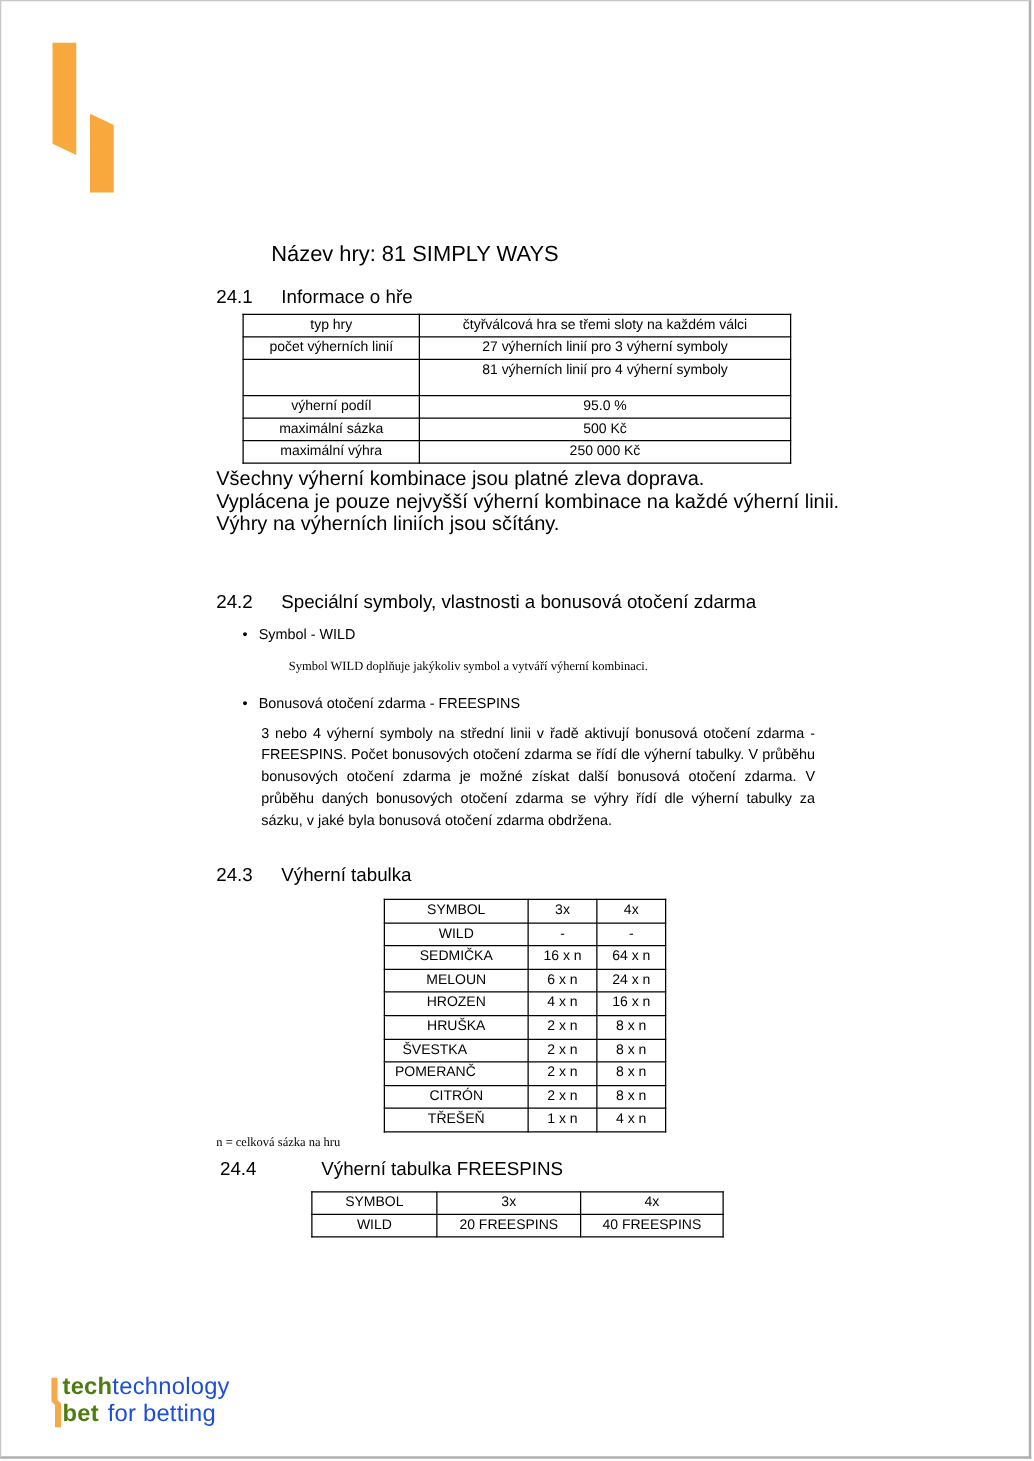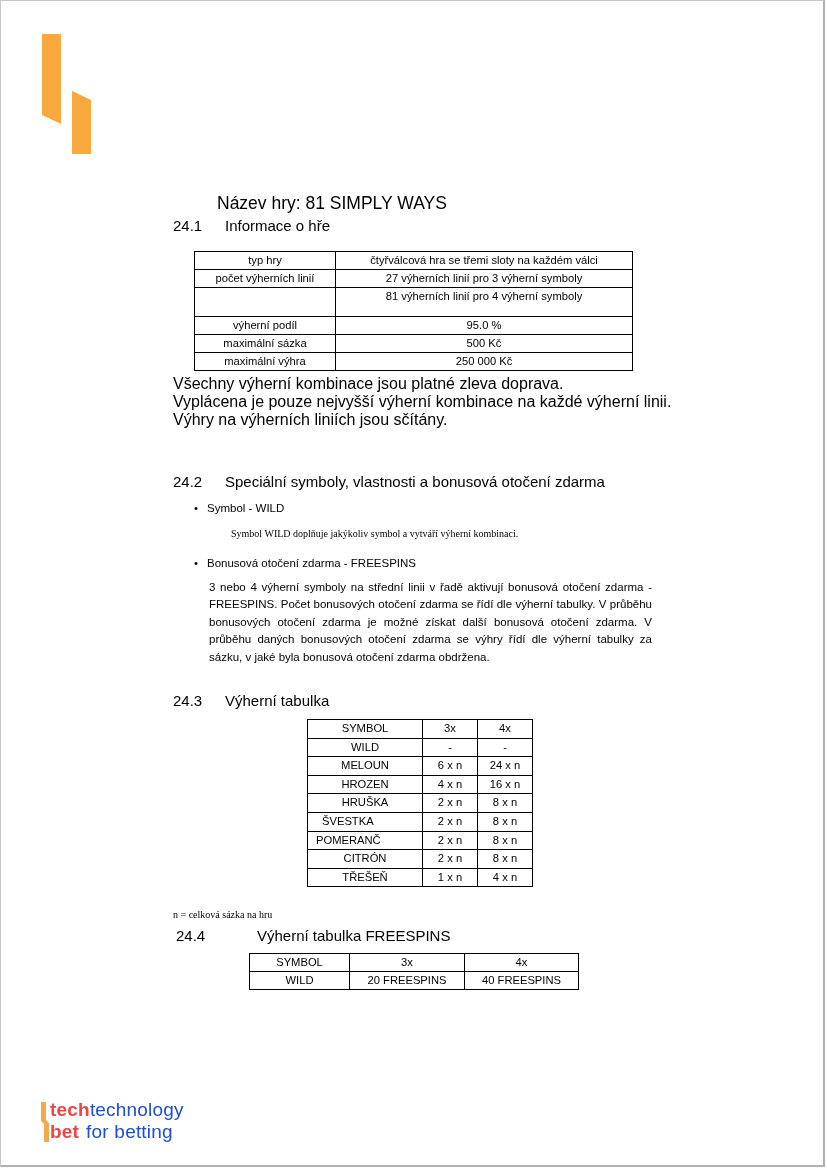--- a/index.html
+++ b/index.html
@@ -62,7 +62,7 @@
 
   <div class="abs doc-title">Název hry: 81 SIMPLY WAYS</div>
 
-  <div class="abs h2" style="left:172px; top:216px;">
+  <div class="abs h2" style="left:172px; top:228px;">
     <span class="num" style="width:52px;">24.1</span><span>Informace o hře</span>
   </div>
 

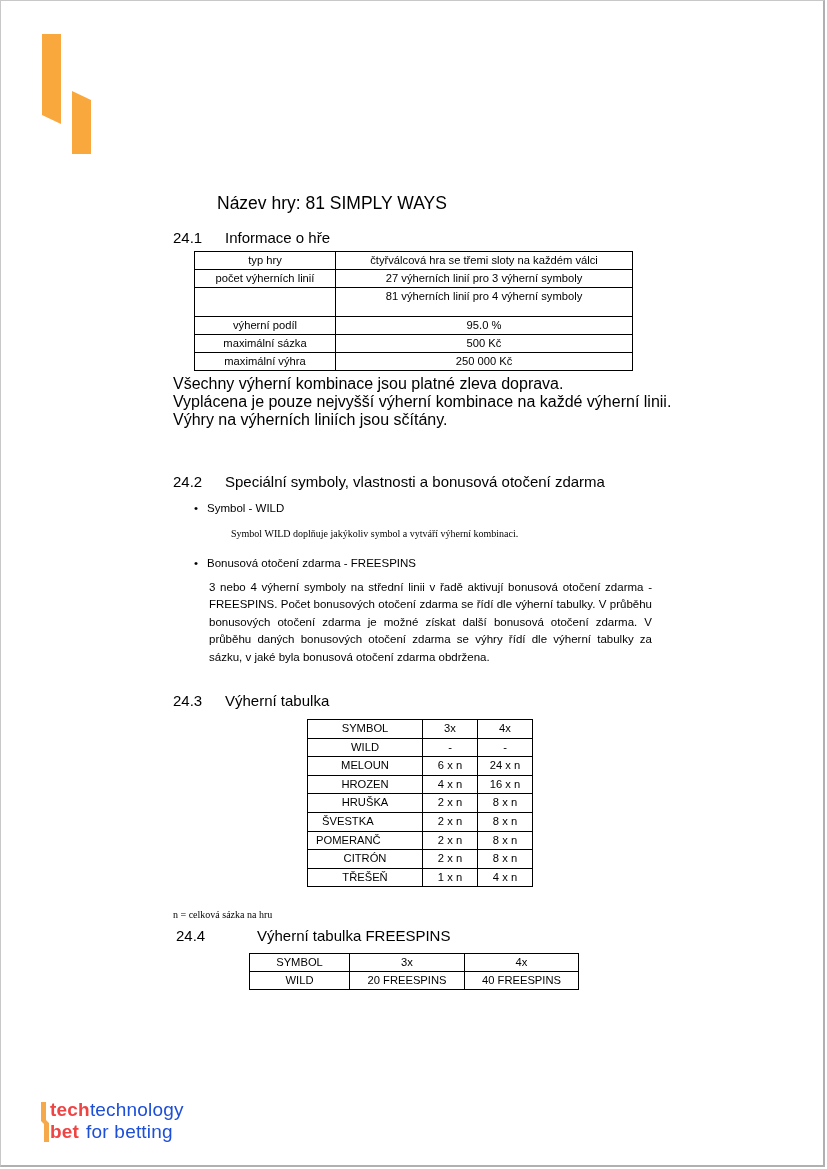--- a/index.html
+++ b/index.html
@@ -134,6 +134,11 @@
           <td class="c2">-</td>
         </tr>
       <tr>
+          <td class="c0">SEDMIČKA</td>
+          <td class="c1">16 x n</td>
+          <td class="c2">64 x n</td>
+        </tr>
+      <tr>
           <td class="c0">MELOUN</td>
           <td class="c1">6 x n</td>
           <td class="c2">24 x n</td>

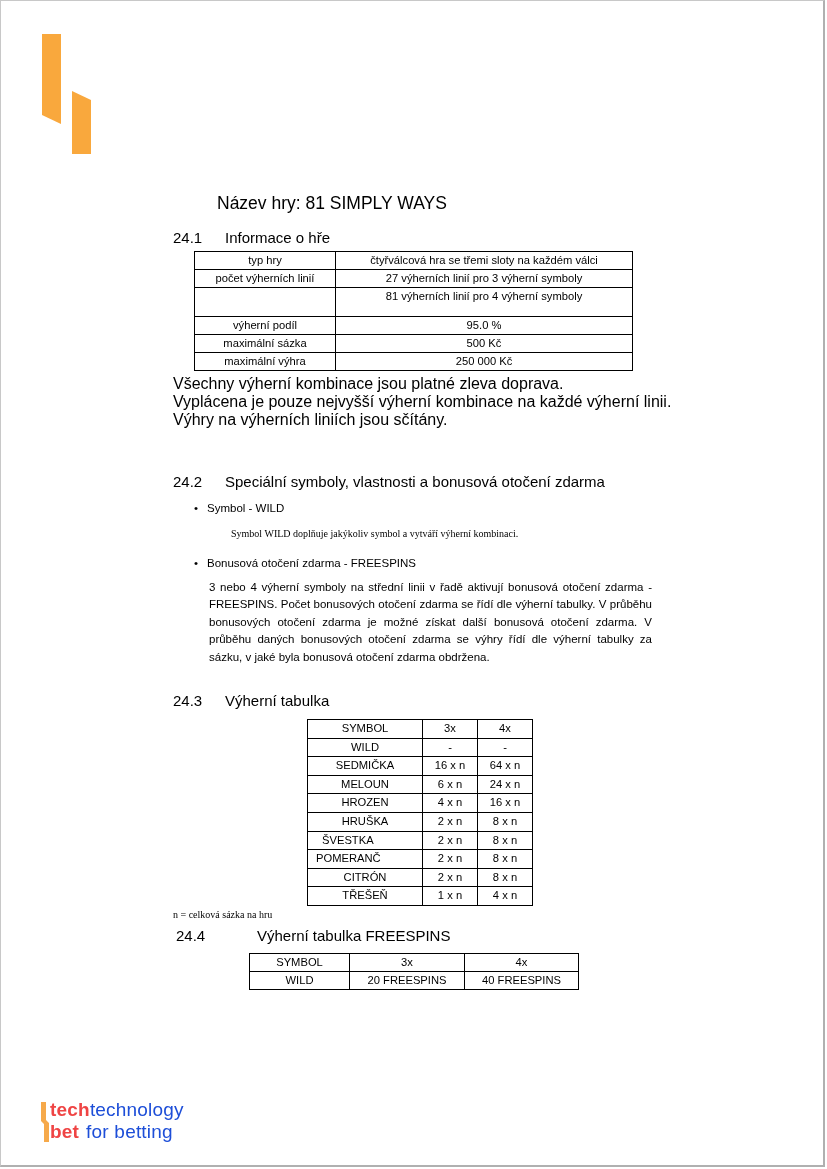--- a/index.html
+++ b/index.html
@@ -45,7 +45,7 @@
 
   .footer-logo { left: 40px; top: 1098px; }
   .logo-word { font-size: 19px; line-height: 22px; letter-spacing: 0.2px; }
-  .logo-dark { color: #ef4444; font-weight: bold; }
+  .logo-dark { color: #4d7c0f; font-weight: bold; }
   .logo-light { color: #1d4ed8; }
 </style>
 </head>

